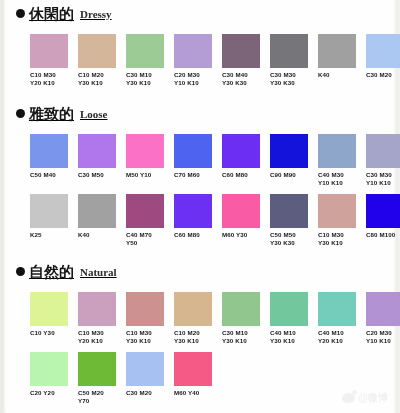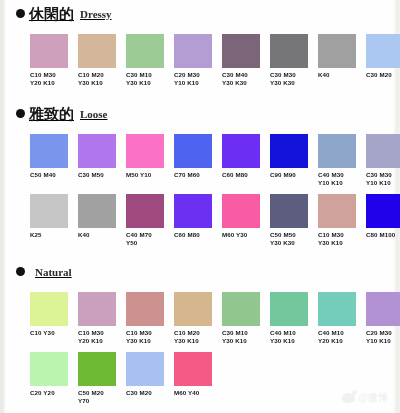--- a/index.html
+++ b/index.html
@@ -270,6 +270,7 @@
       <div class="section" style="top: 262px;">
         <div class="sec-header">
           <span class="bullet"></span>
+          <span class="sec-cn">自然的</span>
           <span class="sec-en">Natural</span>
         </div>
         <div class="row" style="position: absolute; top: 30px; left: 0px; right: 0px;">

